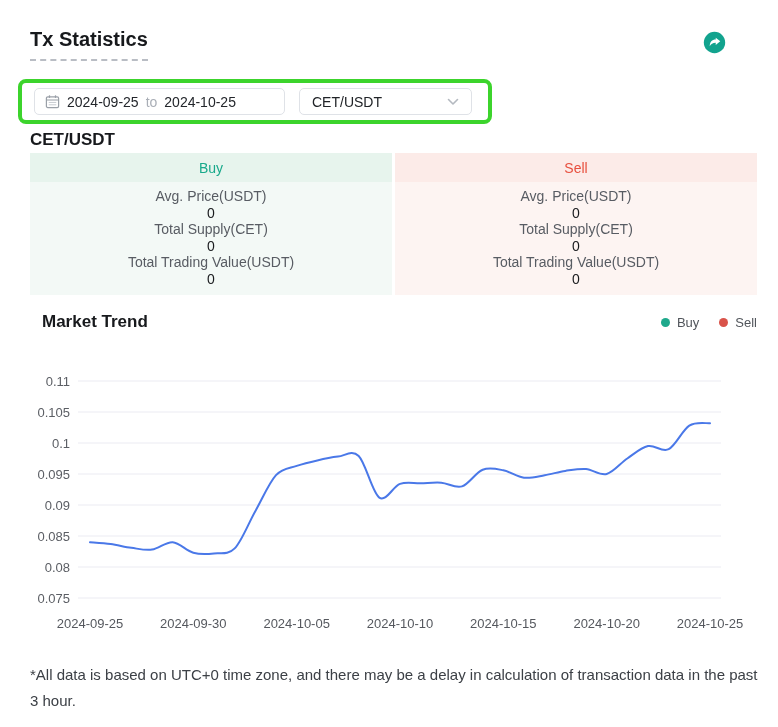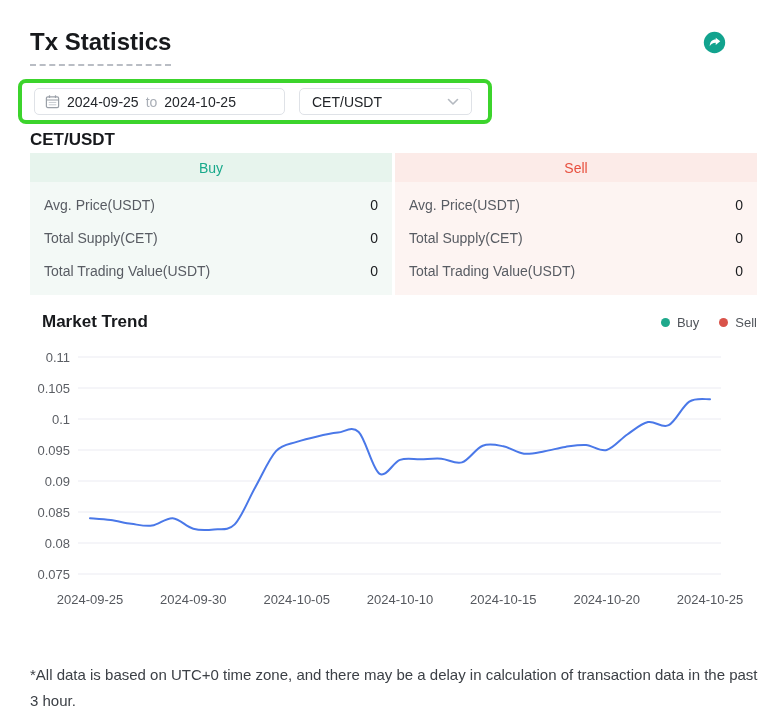--- a/index.html
+++ b/index.html
@@ -8,7 +8,7 @@
 
   
   .page-title-wrap { position: absolute; left: 30px; top: 28px; }
-  .page-title { display: inline-block; font-size: 24px; font-weight: 700; color: #17191c; padding-bottom: 8px; border-bottom: 2px dashed #b9bdc4; text-align: center; }
+  .page-title { display: inline-block; font-size: 20px; font-weight: 700; color: #17191c; padding-bottom: 8px; border-bottom: 2px dashed #b9bdc4; text-align: center; }
   .share-btn { position: absolute; right: 52px; top: 31px; width: 23px; height: 23px; border: none; background: transparent; cursor: pointer; padding: 0; }
 
   

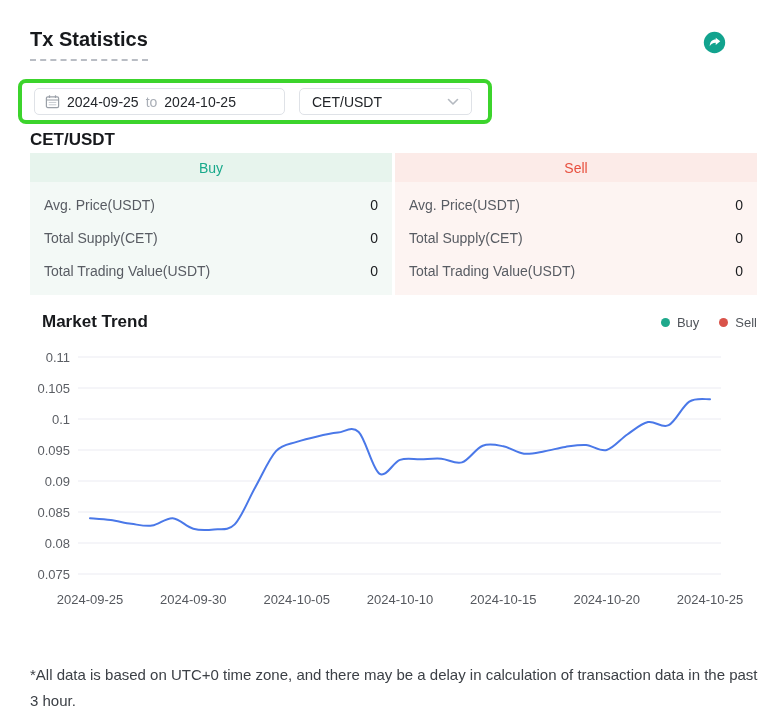--- a/index.html
+++ b/index.html
@@ -29,7 +29,7 @@
   .col-body { padding: 6px 0 8px; }
   .col-body.buy  { background: #f3f9f6; }
   .col-body.sell { background: #fdf4f2; }
-  .stat-row { height: 33px; display: flex; align-items: center; justify-content: space-between; padding: 0 14px; }
+  .stat-row { height: 33px; display: flex; align-items: center; justify-content: space-between; padding: 0 14px; flex-direction: column; }
   .stat-row .lbl { font-size: 14px; color: #585c63; }
   .stat-row .val { font-size: 14px; color: #191b1e; font-weight: 500; }
 

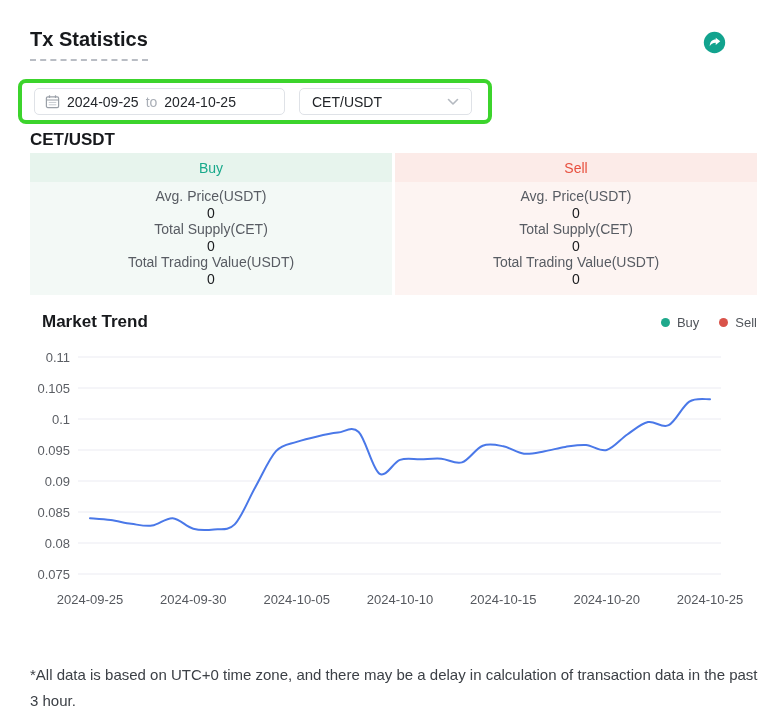--- a/index.html
+++ b/index.html
@@ -40,7 +40,7 @@
   .legend-item { display: flex; align-items: center; gap: 7px; font-size: 13px; color: #51555b; }
   .legend-dot { width: 9px; height: 9px; border-radius: 50%; }
 
-  .chart-wrap { position: absolute; left: 0; top: 340px; width: 762px; height: 272px; }
+  .chart-wrap { position: absolute; left: 0; top: 364px; width: 762px; height: 272px; }
 
   
   .footnote { position: absolute; left: 30px; top: 662px; width: 740px; font-size: 15px; color: #3c4046; line-height: 1.75; }

